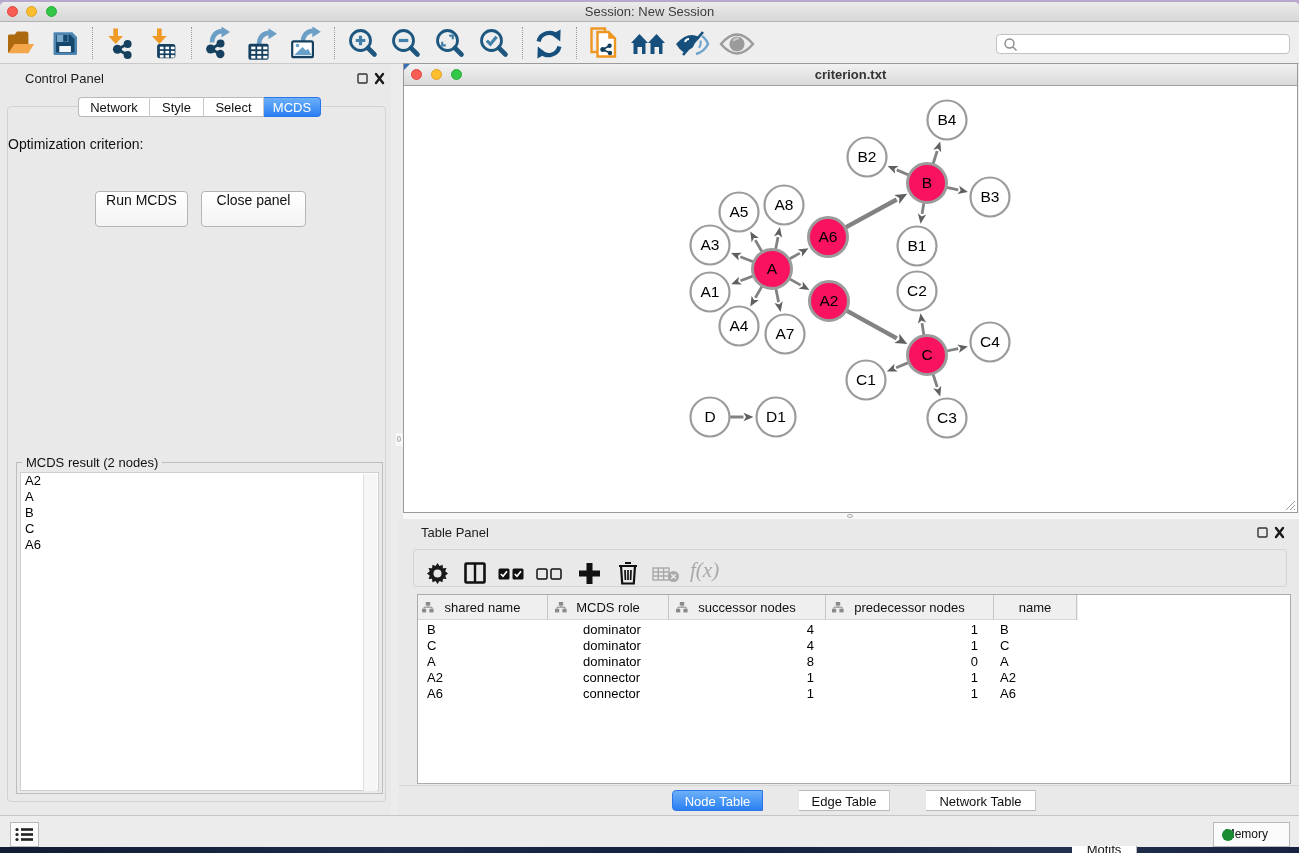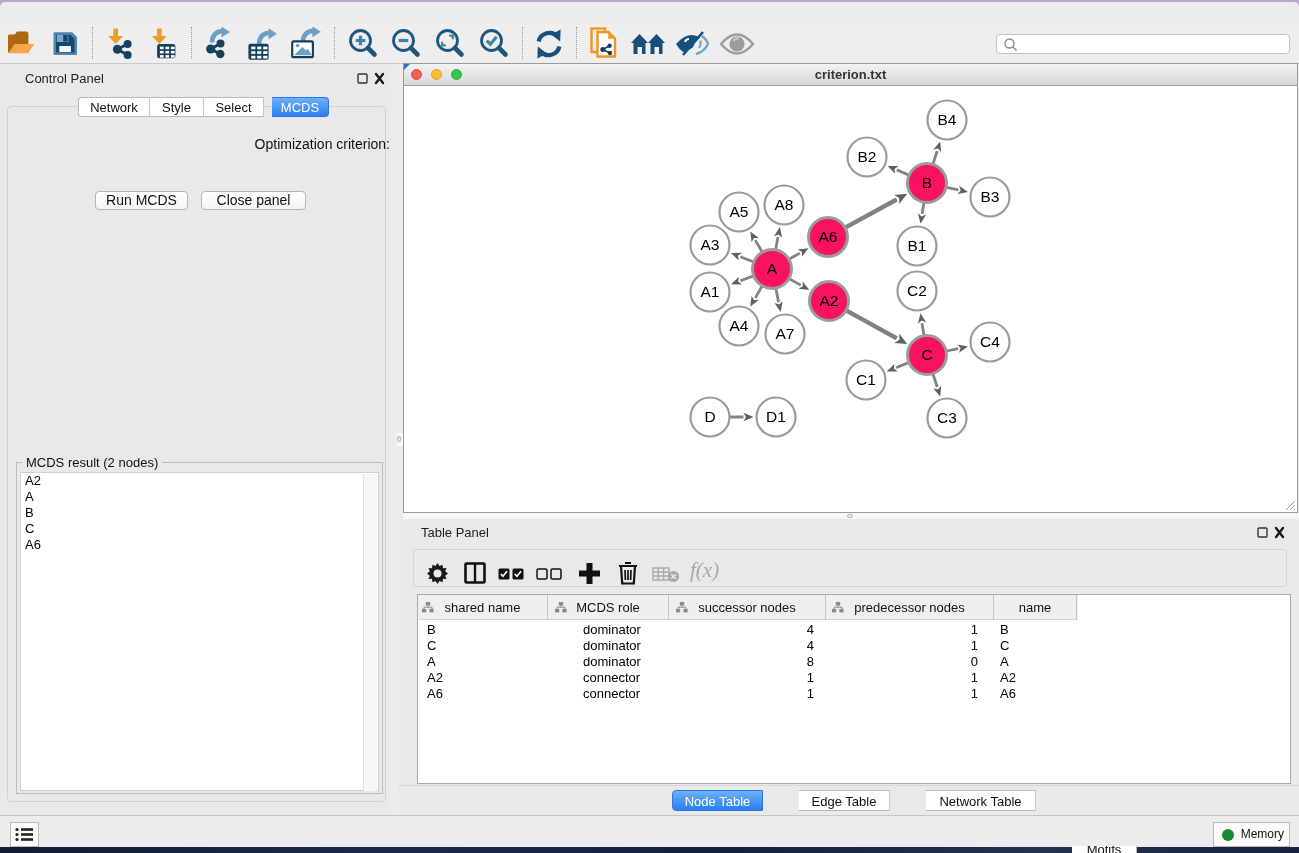--- a/index.html
+++ b/index.html
@@ -105,6 +105,12 @@
 </svg>
 <div id="bottomdesk"></div>
 <div id="win">
+  <div id="titlebar">
+    <div class="tl" style="left:7px; background:#f95e56; border-color:#e2463f;"></div>
+    <div class="tl" style="left:26px; background:#fbbe2f; border-color:#e0a325;"></div>
+    <div class="tl" style="left:46px; background:#33c748; border-color:#2aad3c;"></div>
+    <div class="title">Session: New Session</div>
+  </div>
   <div id="toolbar">
     <div class="tsep" style="left:92px"></div>
     <div class="tsep" style="left:191px"></div>

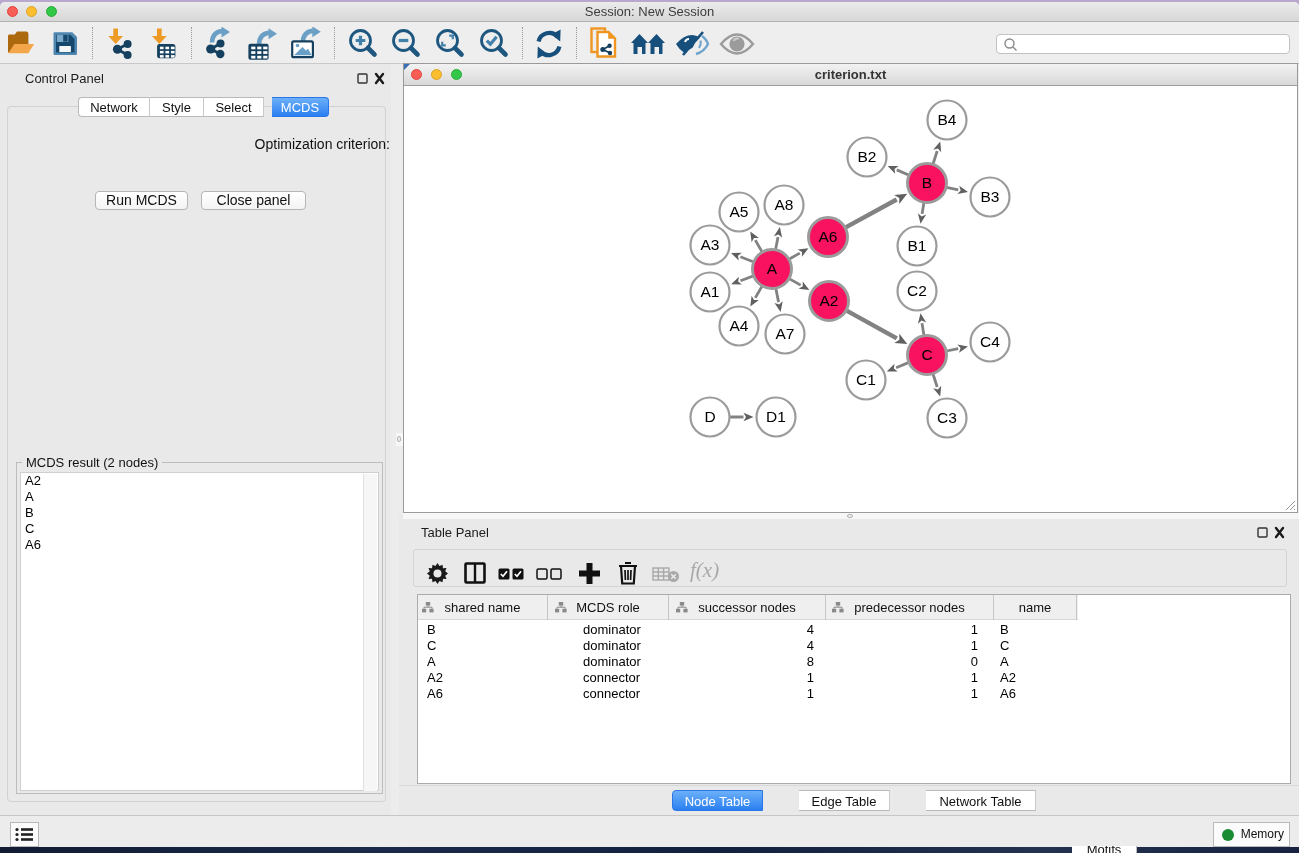--- a/index.html
+++ b/index.html
@@ -282,7 +282,7 @@
       <span style="width:72px;">Network</span>
         <span style="width:54px;">Style</span>
         <span style="width:60px;">Select</span>
-        <span class="sel" style="width:57px;margin-left:8px;">MCDS</span>
+        <span class="sel" style="width:57px;">MCDS</span>
     </div>
     <div id="optlabel">Optimization criterion:</div>
     <div class="pbtn" style="left:95px; top:127px; width:93px;">Run MCDS</div>

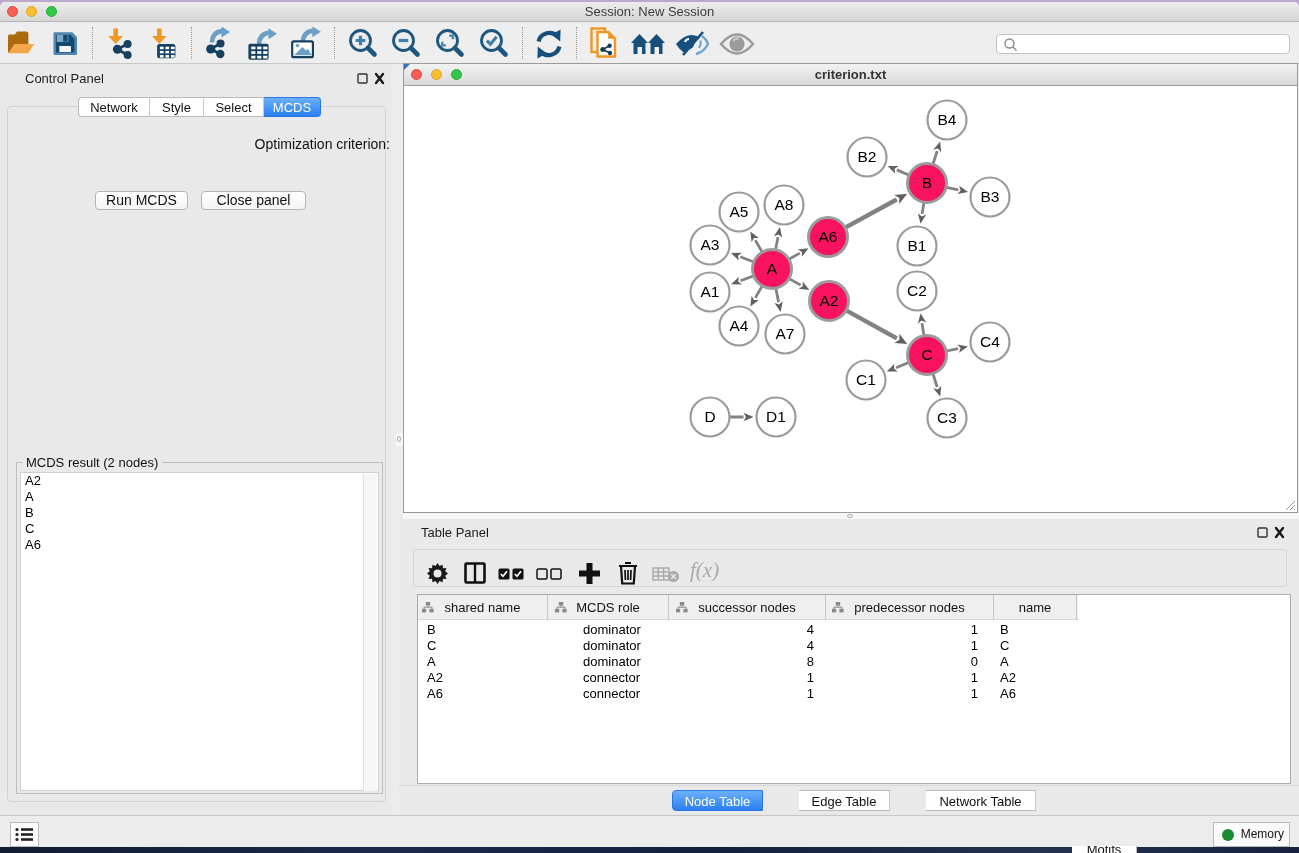--- a/index.html
+++ b/index.html
@@ -38,7 +38,7 @@
 .seg span:first-child { border-left:1px solid #b9b9b9; border-radius:4px 0 0 4px; }
 .seg span:last-child { border-right:1px solid #b9b9b9; border-radius:0 4px 4px 0; }
 .seg span.sel { background:linear-gradient(#6cb0f8,#2a7ff1); color:#fff; border-color:#2a76e8; }
-#optlabel { position:absolute; left:8px; width:382px; top:72px; text-align:right;
+#optlabel { position:absolute; left:8px; width:382px; top:72px; text-align:left;
   font-size:14px; color:#111; }
 #dropdown { position:absolute; left:43px; top:93px; width:312px; height:22px;
   background:#fff; border:1px solid #b9b9b9; border-radius:5px; font-size:14px;

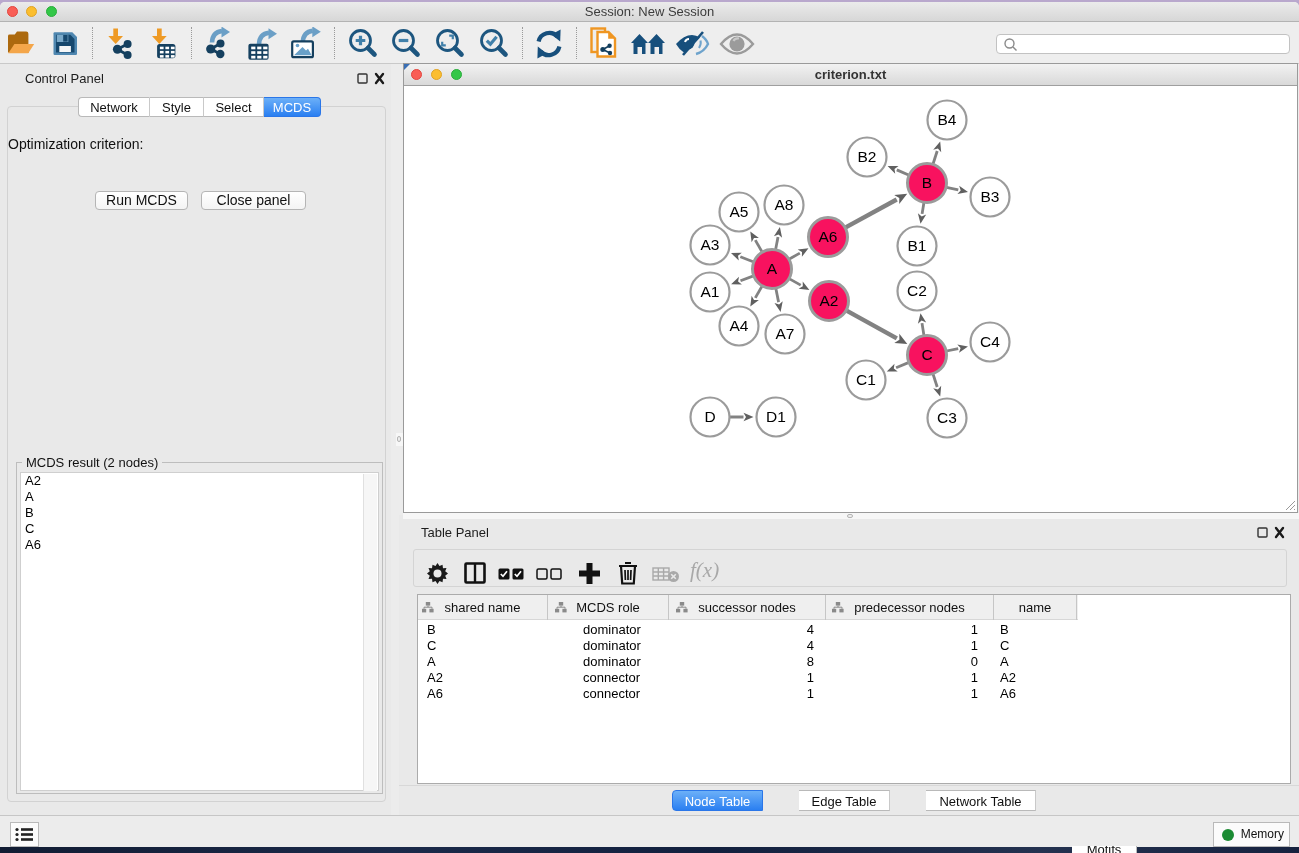--- a/index.html
+++ b/index.html
@@ -45,7 +45,7 @@
   color:#111; line-height:21px; padding-left:11px; }
 #dropdown .spin { position:absolute; right:-1px; top:-1px; width:17px; height:22px;
   background:linear-gradient(#5fa9fa,#1c6cee); border-radius:0 5px 5px 0; }
-.pbtn { position:absolute; height:19px; background:linear-gradient(#ffffff,#f4f4f4);
+.pbtn { position:absolute; height:36px; background:linear-gradient(#ffffff,#f4f4f4);
   border:1px solid #b5b5b5; border-radius:4px; font-size:14px; color:#111;
   text-align:center; line-height:17px; }
 

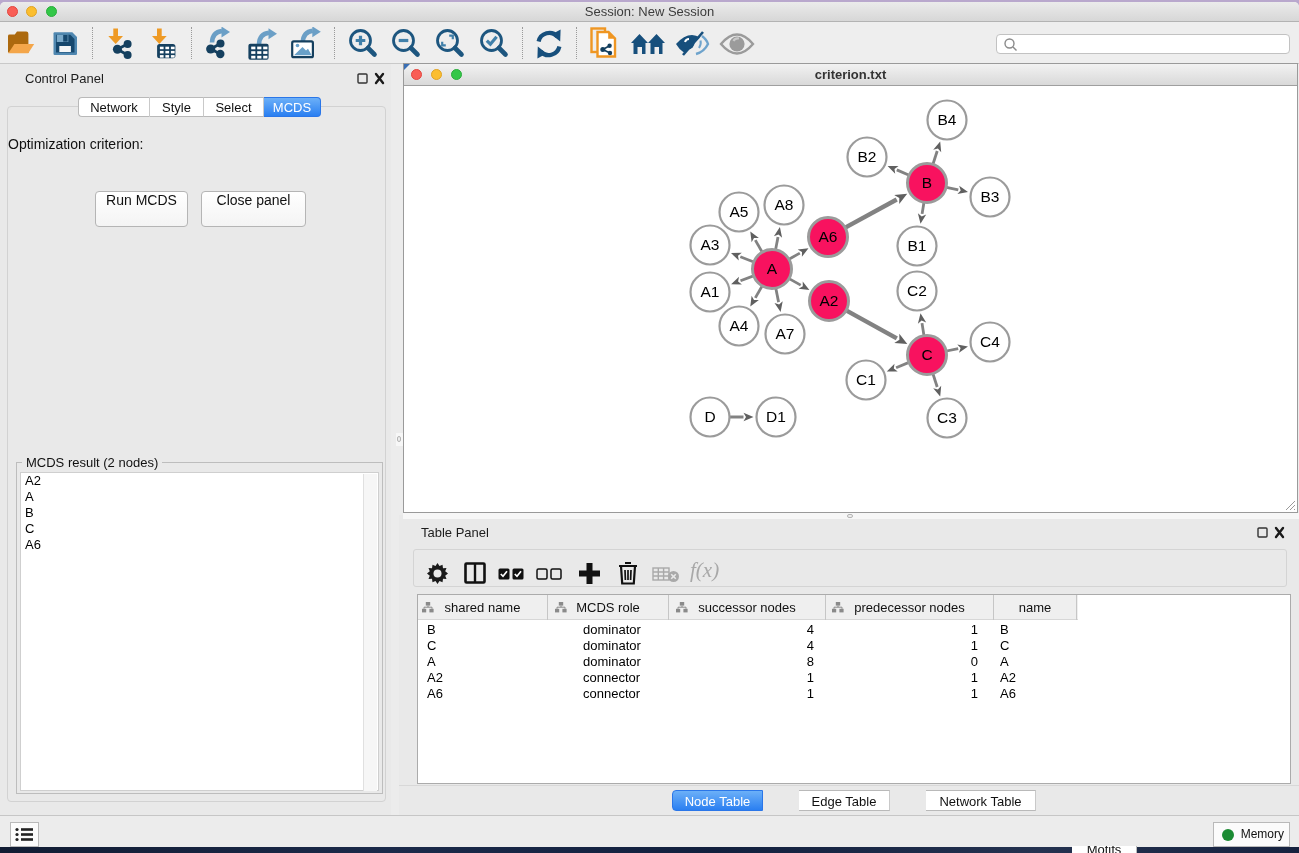--- a/index.html
+++ b/index.html
@@ -87,7 +87,7 @@
   background:#fbfbfb; border:1px solid #b9b9b9; }
 #membtn { position:absolute; right:9px; top:6px; width:77px; height:25px;
   background:#fbfbfb; border:1px solid #b9b9b9; font-size:12px; color:#111;
-  line-height:23px; text-align:right; padding-right:5px; }
+  line-height:23px; text-align:right; padding-right:21px; }
 #membtn .dot { position:absolute; left:8px; top:6px; width:12px; height:12px;
   border-radius:50%; background:#1b8b33; }
 </style>

